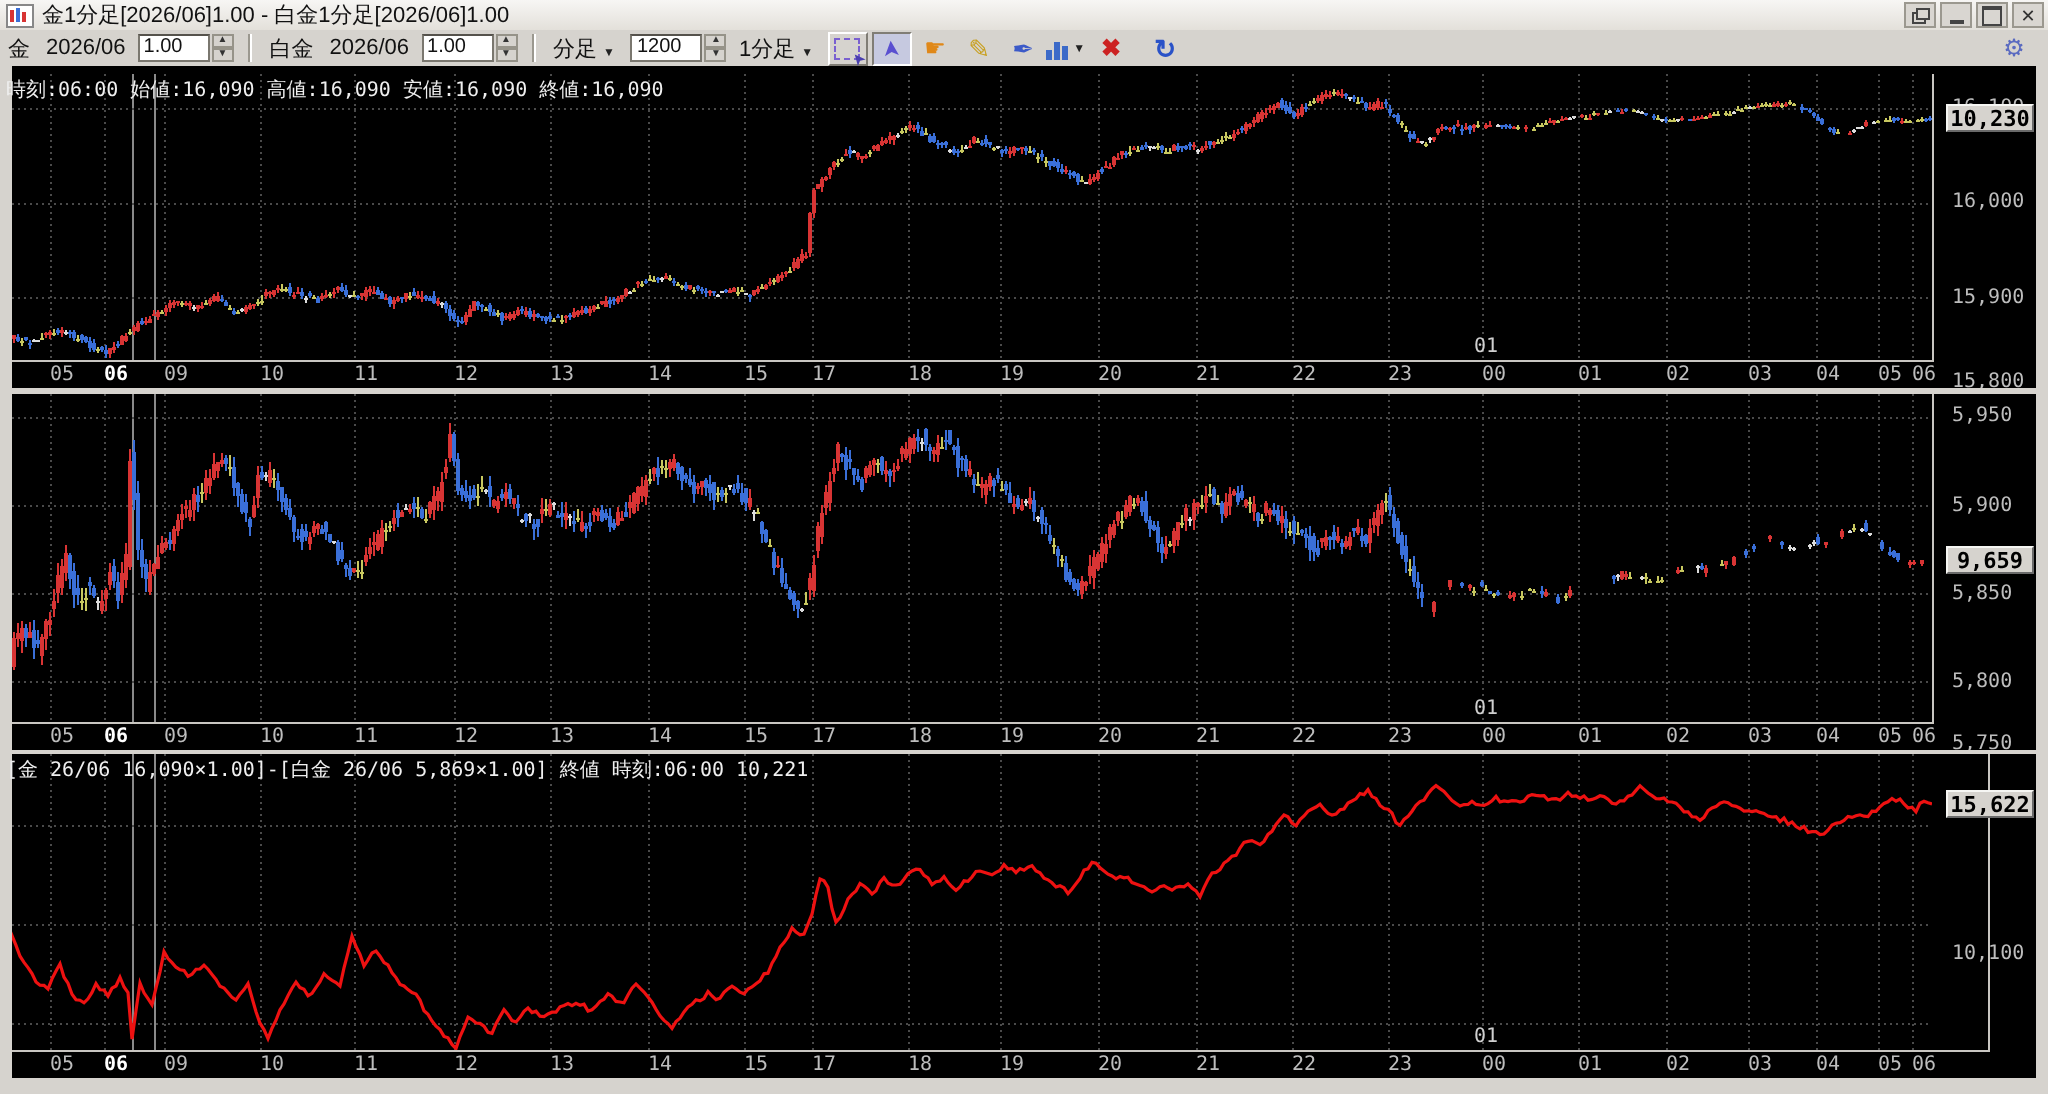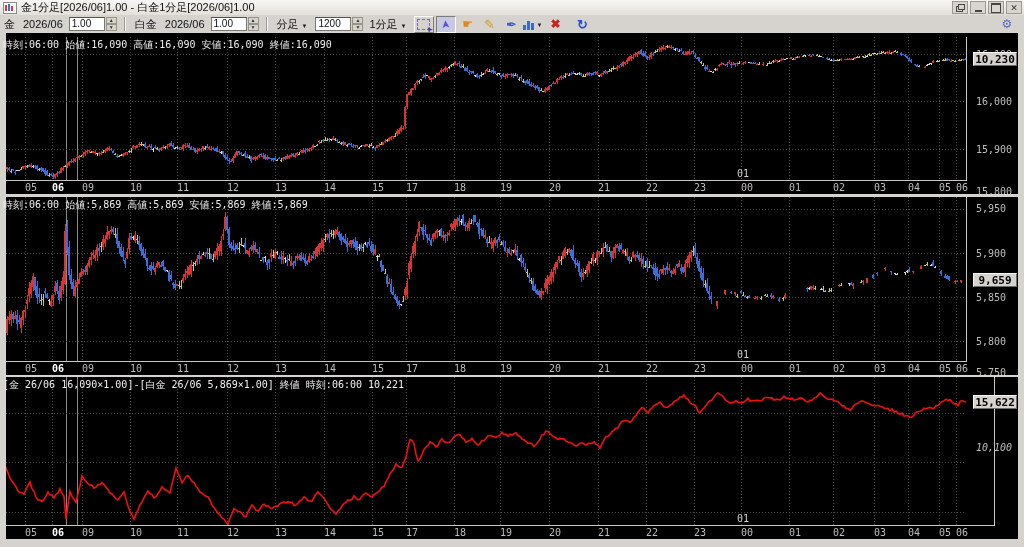--- a/index.html
+++ b/index.html
@@ -225,7 +225,6 @@
     </div>
 
   <div class="plot" id="plot1" style="top:164px;height:164px;">
-    <div class="info-line">時刻:06:00 始値:5,869 高値:5,869 安値:5,869 終値:5,869</div>
   <svg width="966" height="164" shape-rendering="crispEdges">
         <line x1="25.5" y1="0" x2="25.5" y2="164" stroke="#4a4a4a" stroke-dasharray="1,2"></line>
         <line x1="52.5" y1="0" x2="52.5" y2="164" stroke="#4a4a4a" stroke-dasharray="1,2"></line>

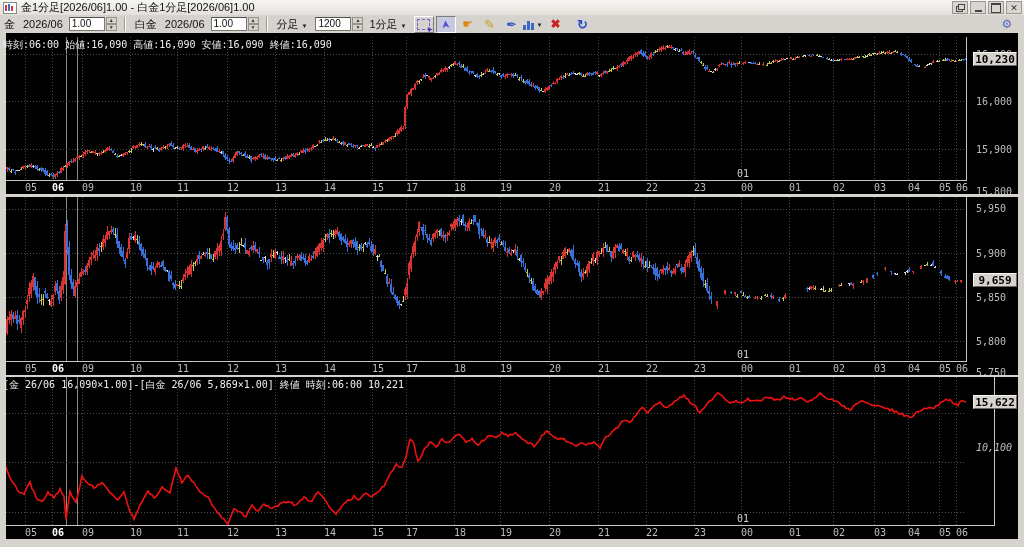--- a/index.html
+++ b/index.html
@@ -365,7 +365,7 @@
       <div class="ylabel" style="top: 308px;">5,800</div>
       <div class="ylabel" style="top: 339px;">5,750</div>
       <div class="pricebox" style="top: 240px;">9,659</div>
-      <div class="ylabel" style="top: 414px; font-style: italic;">10,100</div>
+      <div class="ylabel" style="top: 444px;">10,100</div>
       <div class="ylabel" style="top: 479px; margin-top: 32px;">10,000</div>
       <div class="pricebox" style="top: 362px;">15,622</div>
     </div>

